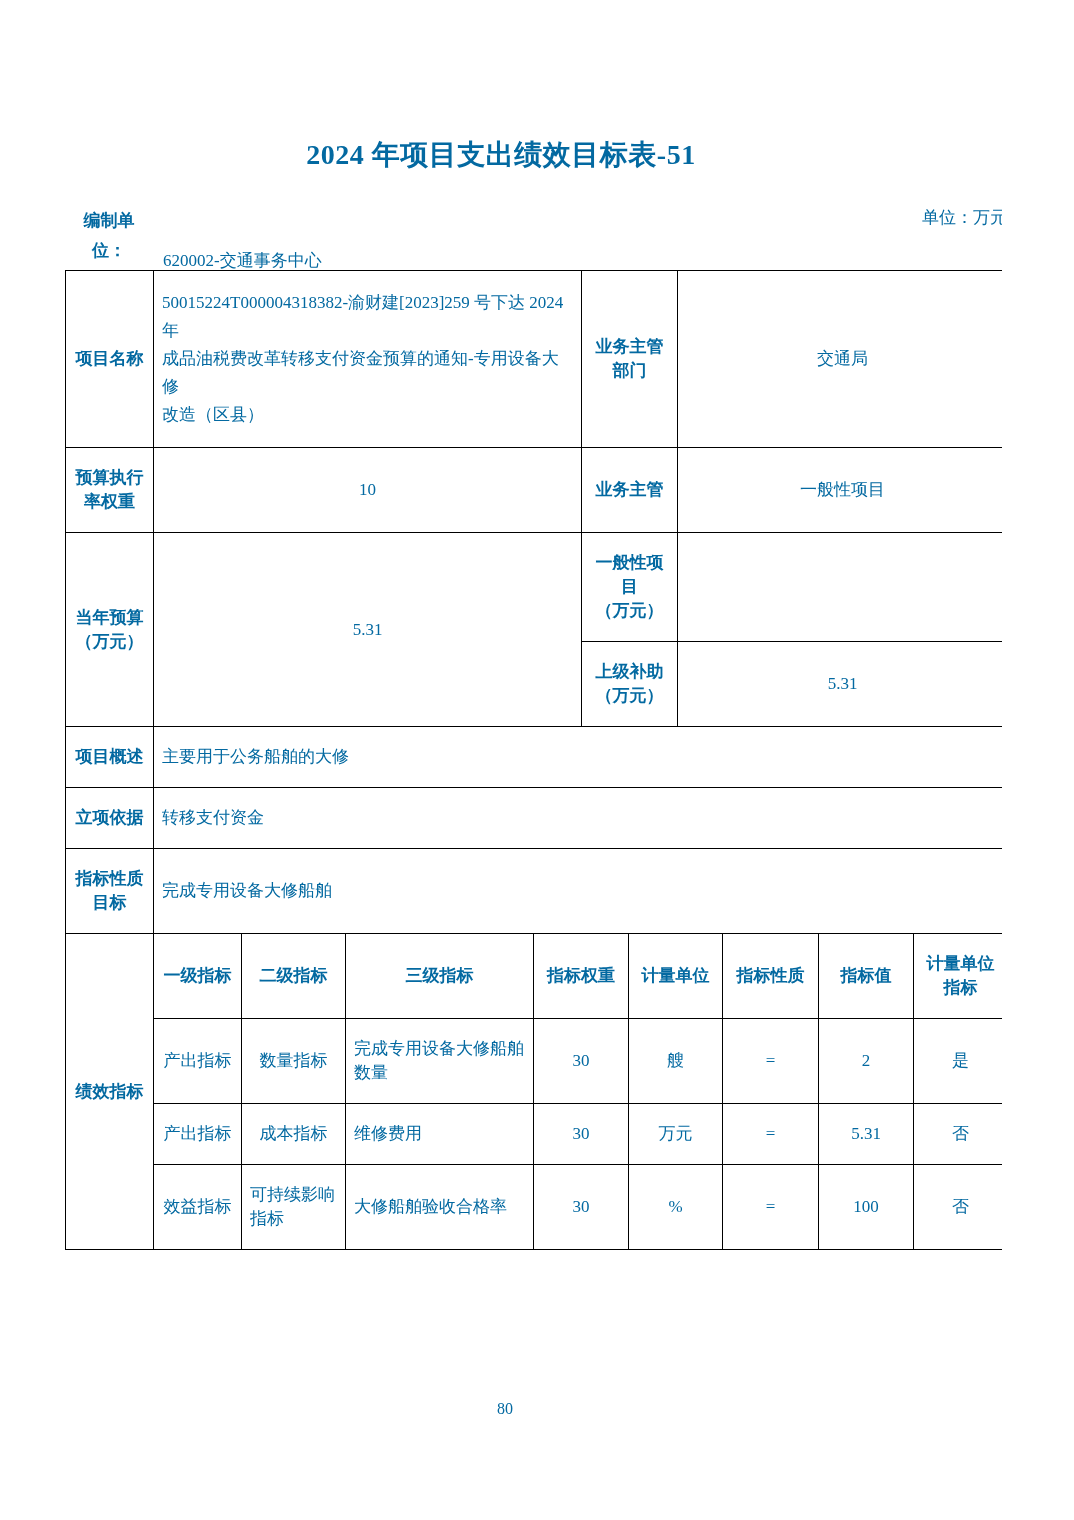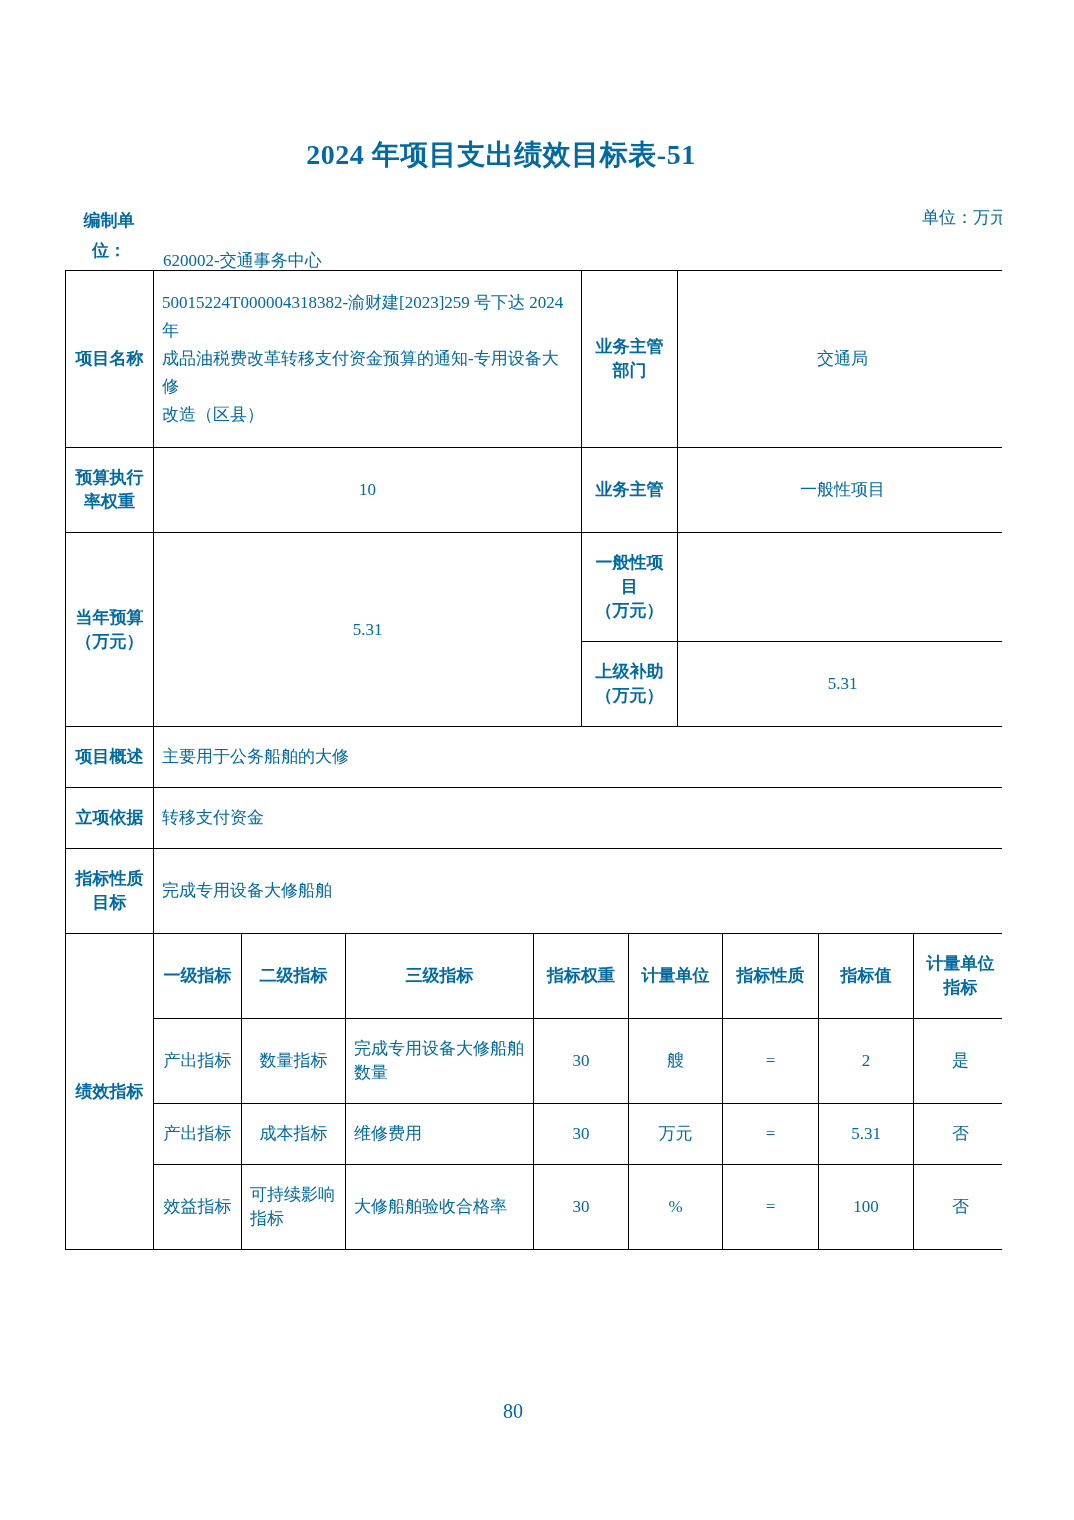--- a/index.html
+++ b/index.html
@@ -68,10 +68,10 @@
   .page-number {
     position: absolute;
     top: 1400px;
-    left: 12px;
+    left: 4px;
     width: 100%;
     text-align: center;
-    font-size: 20px;
+    font-size: 16px;
   }
 </style>
 </head>

